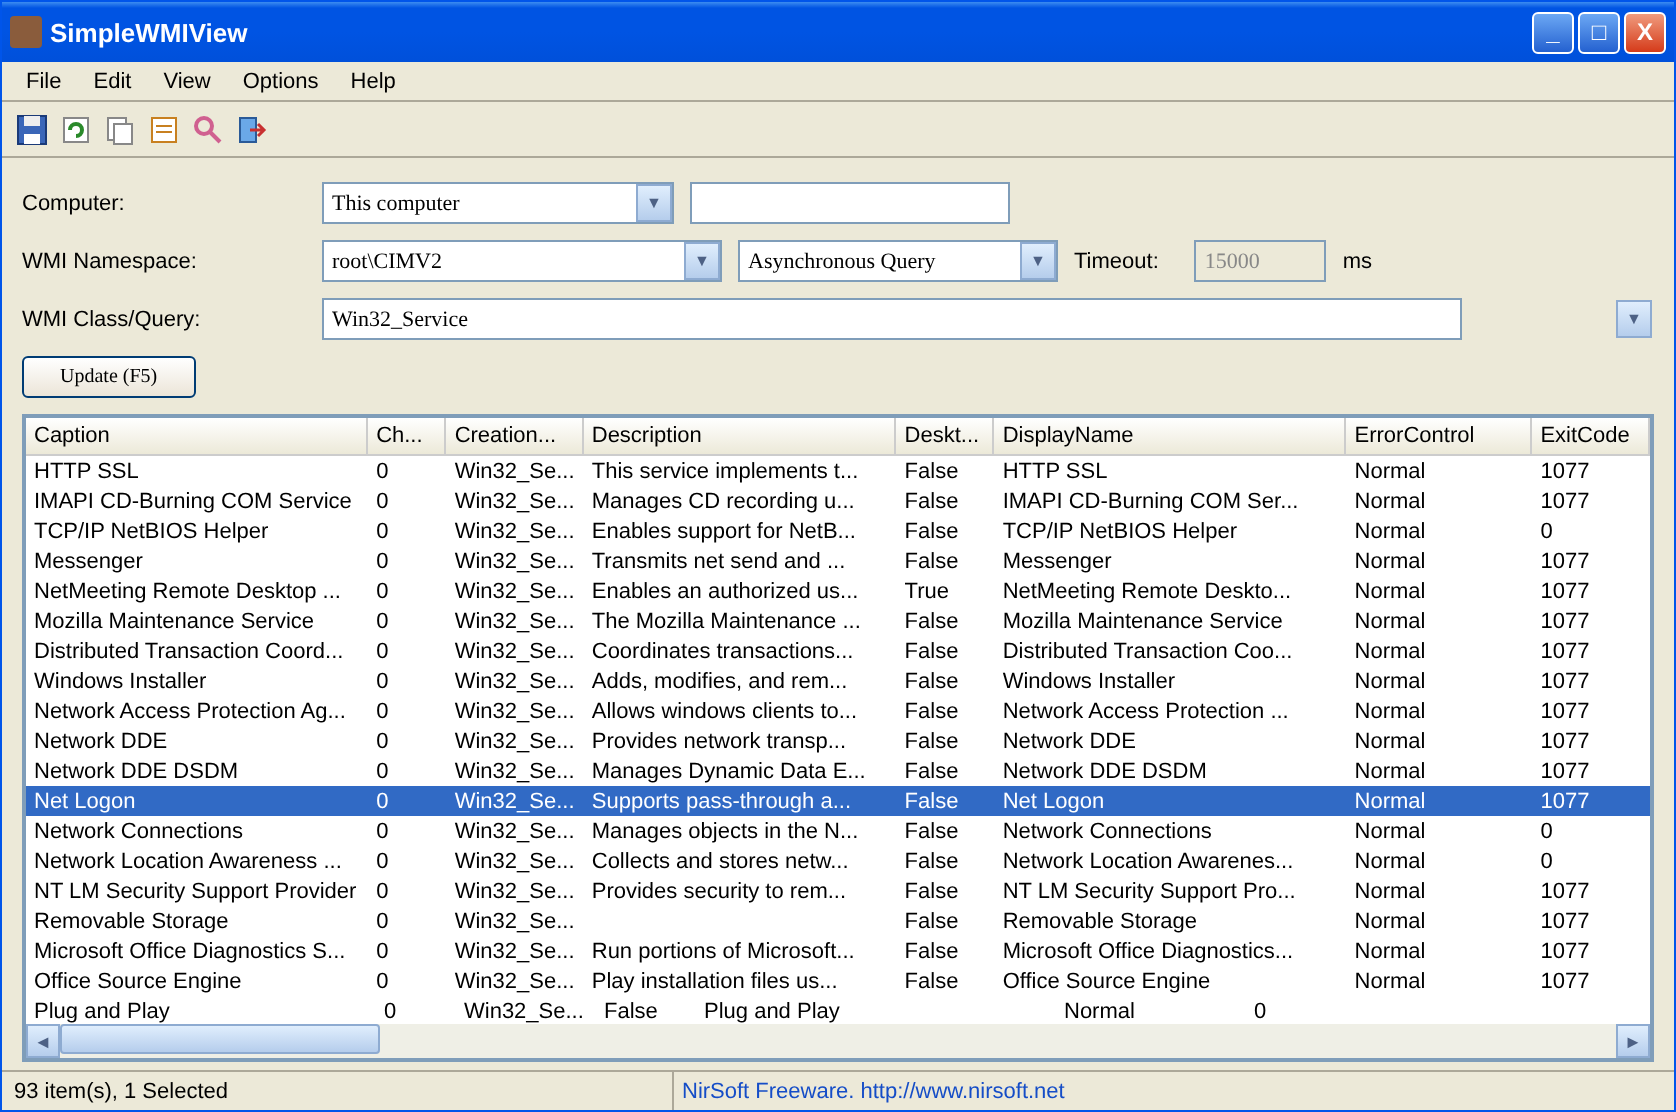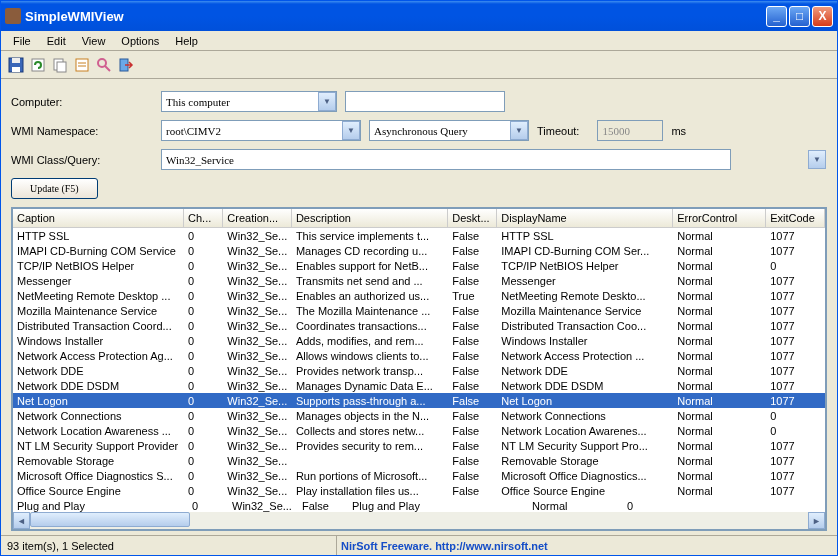--- a/index.html
+++ b/index.html
@@ -46,7 +46,7 @@
 
 .statusbar { height: 20px; background: #ece9d8; border-top: 1px solid #aca899; display: flex; align-items: center; padding: 0 6px; }
 .status-left { flex: 0 0 330px; border-right: 1px solid #aca899; height:100%; display:flex; align-items:center; }
-.status-right { flex: 1; text-align: left; padding-left: 4px; color: #154dc7; font-weight: bold; }
+.status-right { flex: 1; text-align: left; padding-left: 4px; color: #154dc7; font-weight: normal; }
 
 .c0{width:175px;} .c1{width:40px;} .c2{width:70px;} .c3{width:160px;} .c4{width:50px;} .c5{width:180px;} .c6{width:95px;} .c7{width:60px;}
 </style>

